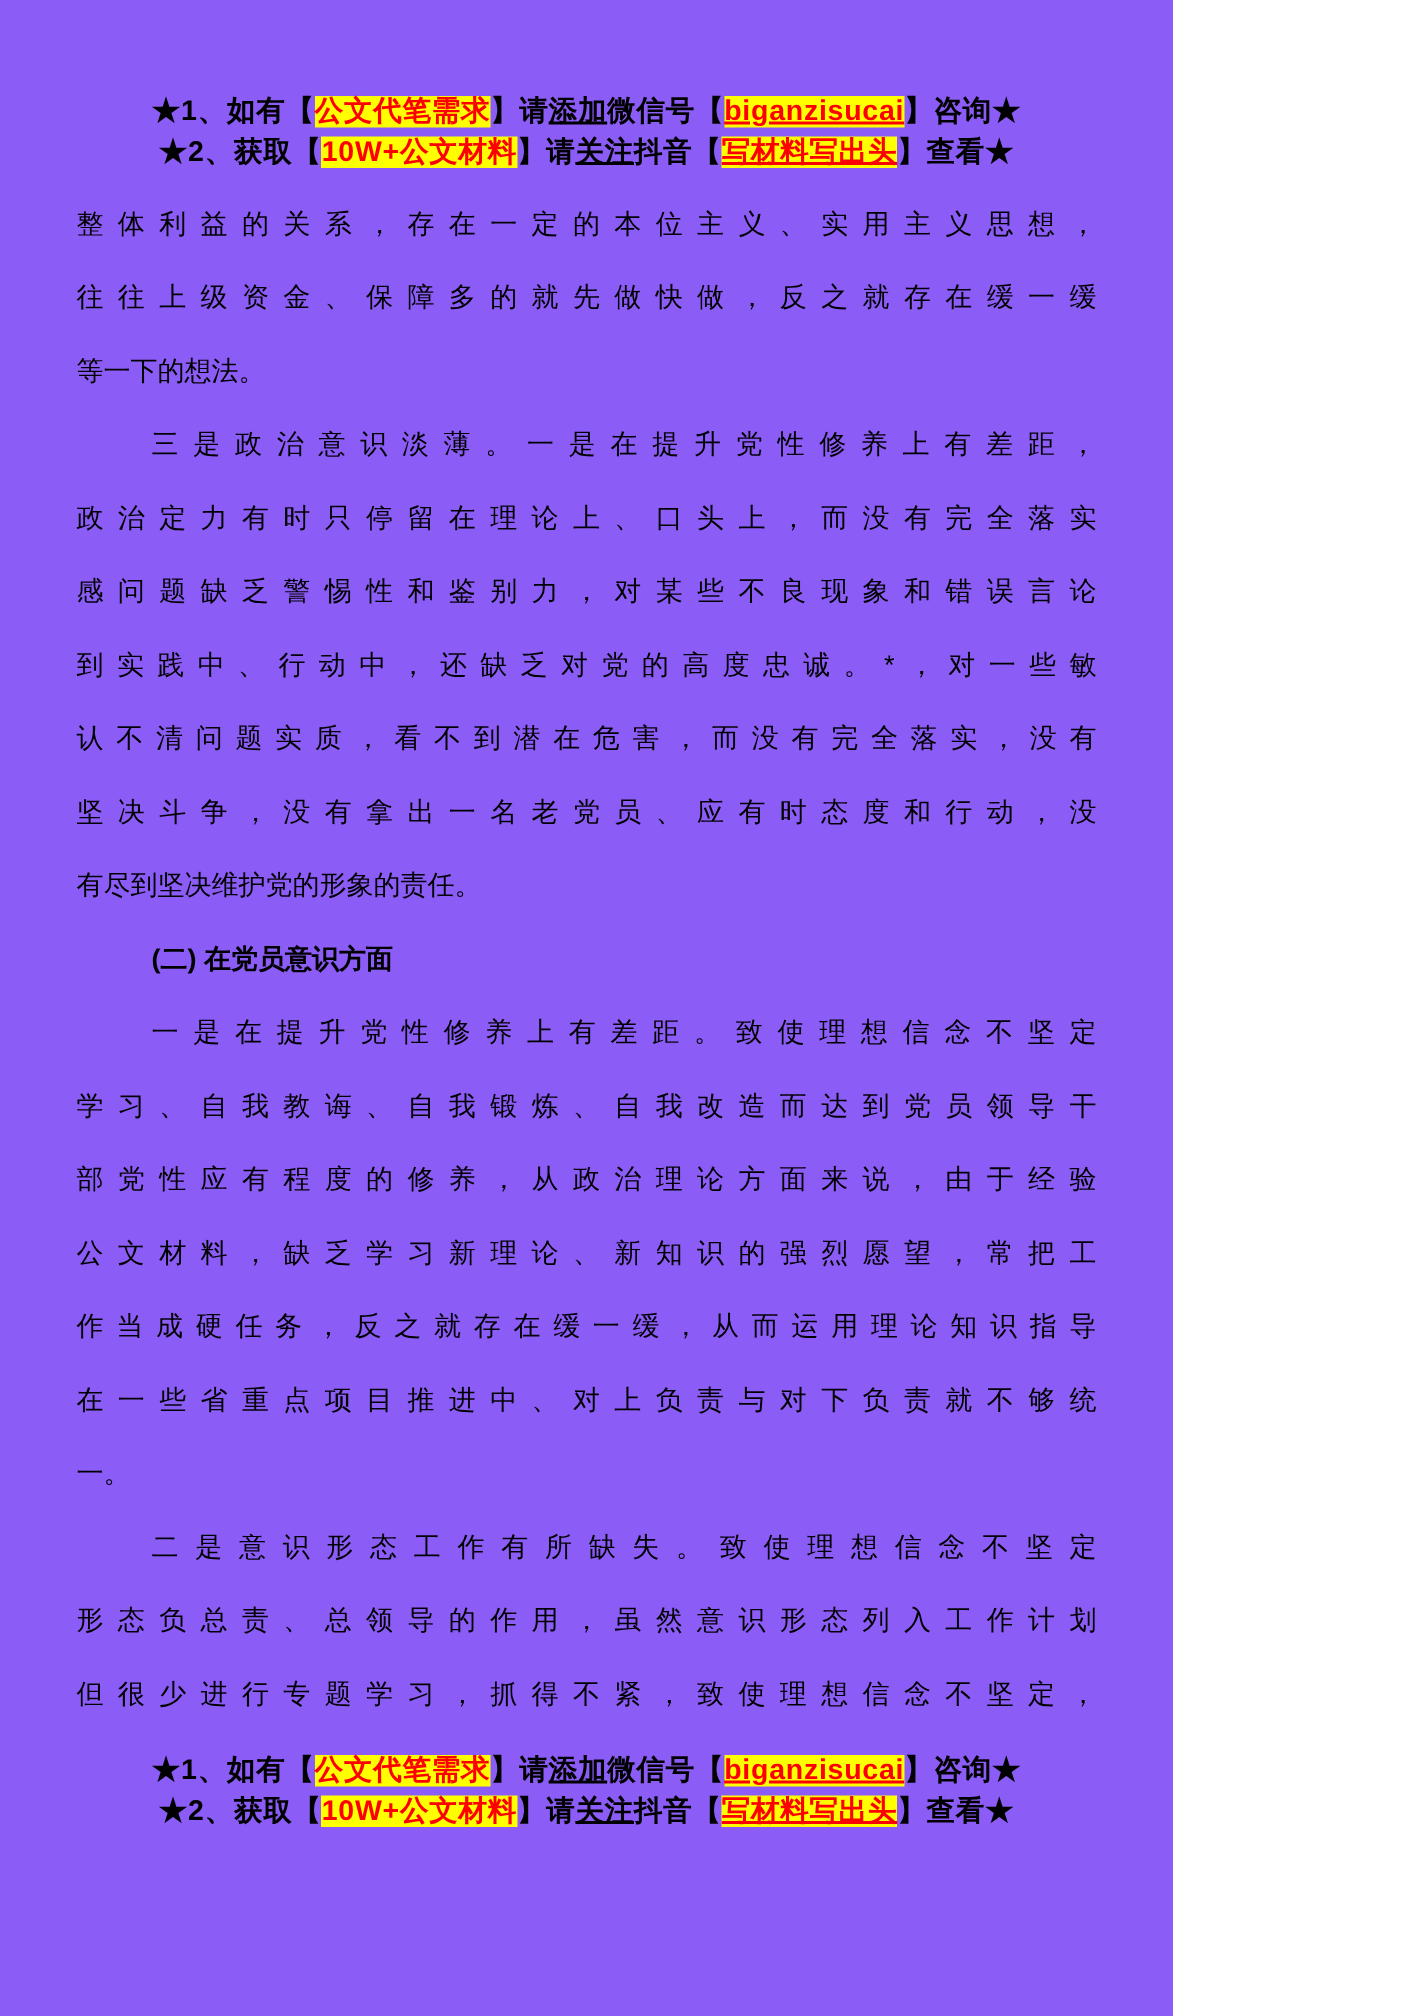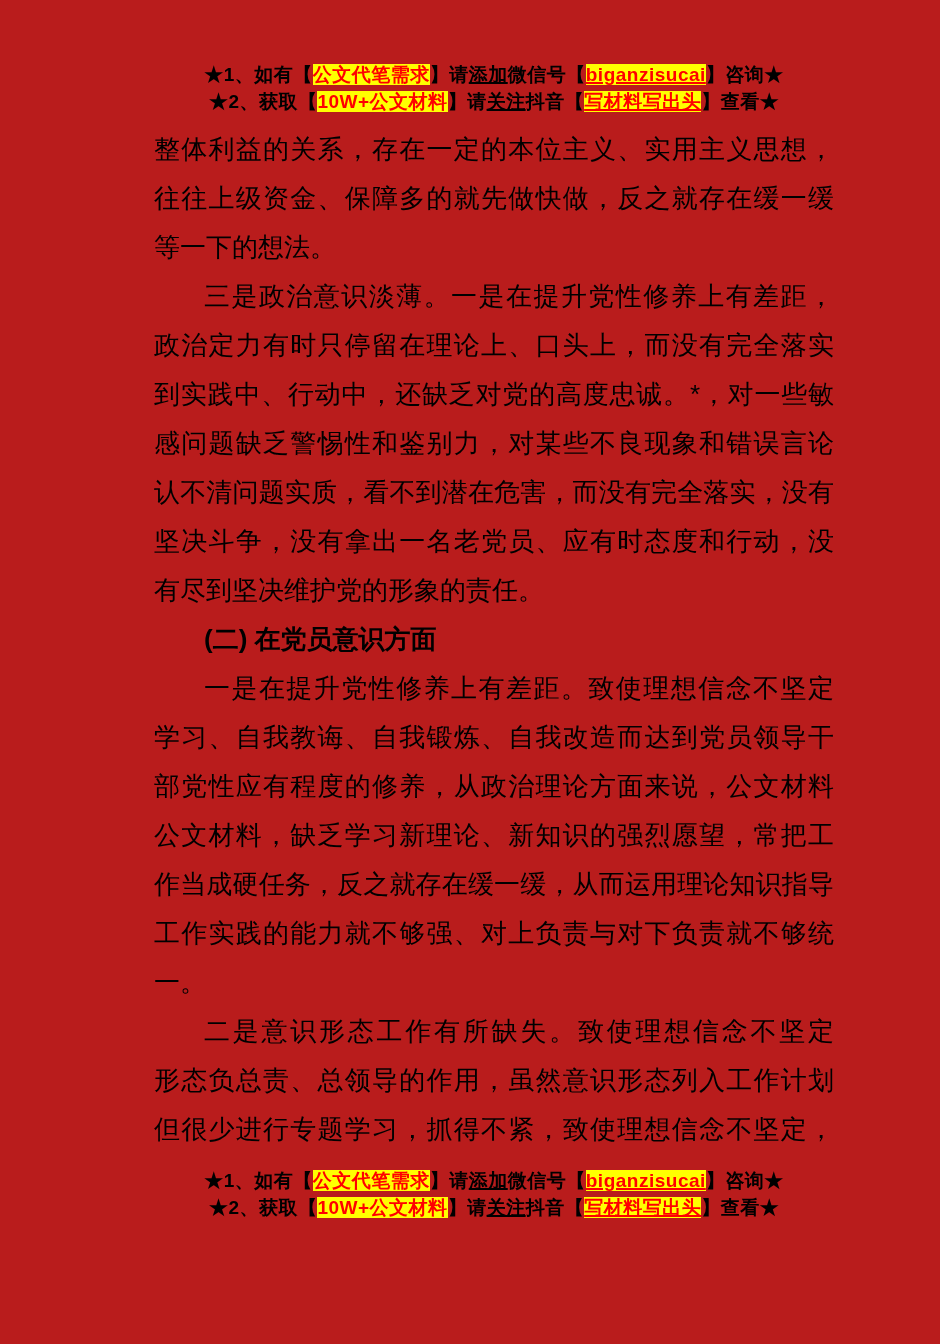--- a/index.html
+++ b/index.html
@@ -9,13 +9,12 @@
   }
   .page {
     position: relative;
-    width: 892px;
+    width: 782px;
     height: 1344px;
-    background: #b91c1c;
+    background: #8b5cf6;
     overflow: hidden;
     font-family: "Liberation Sans", sans-serif;
     color: #000000;
-    padding-left: 48px;
   }
   
   .promo {

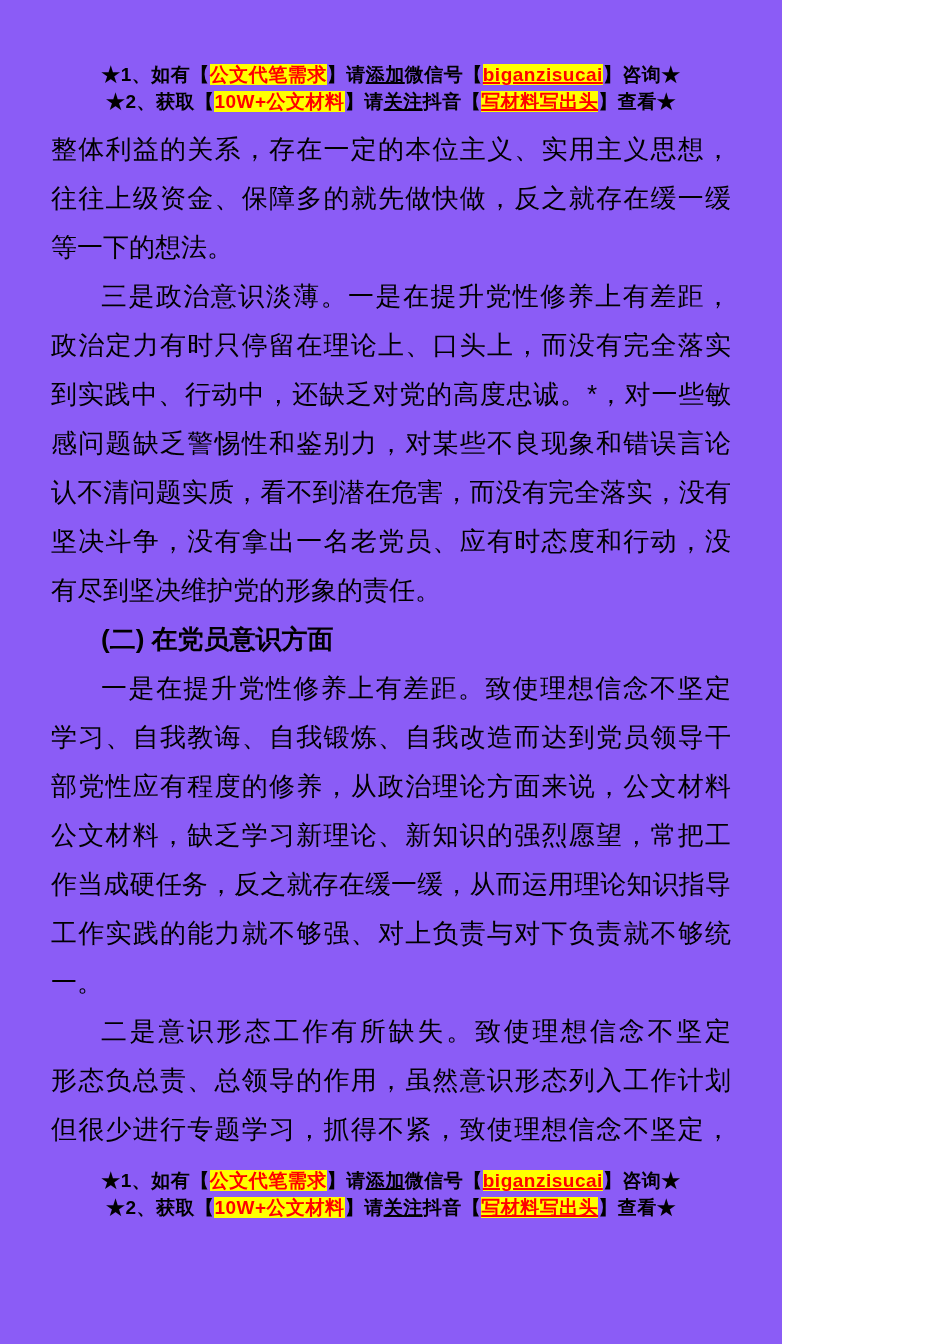--- a/index.html
+++ b/index.html
@@ -48,7 +48,7 @@
   .doc-body {
     width: 680px;
     margin: 10px auto 0 auto;
-    font-size: 26px;
+    font-size: 18px;
     line-height: 49px;
     color: #000000;
   }

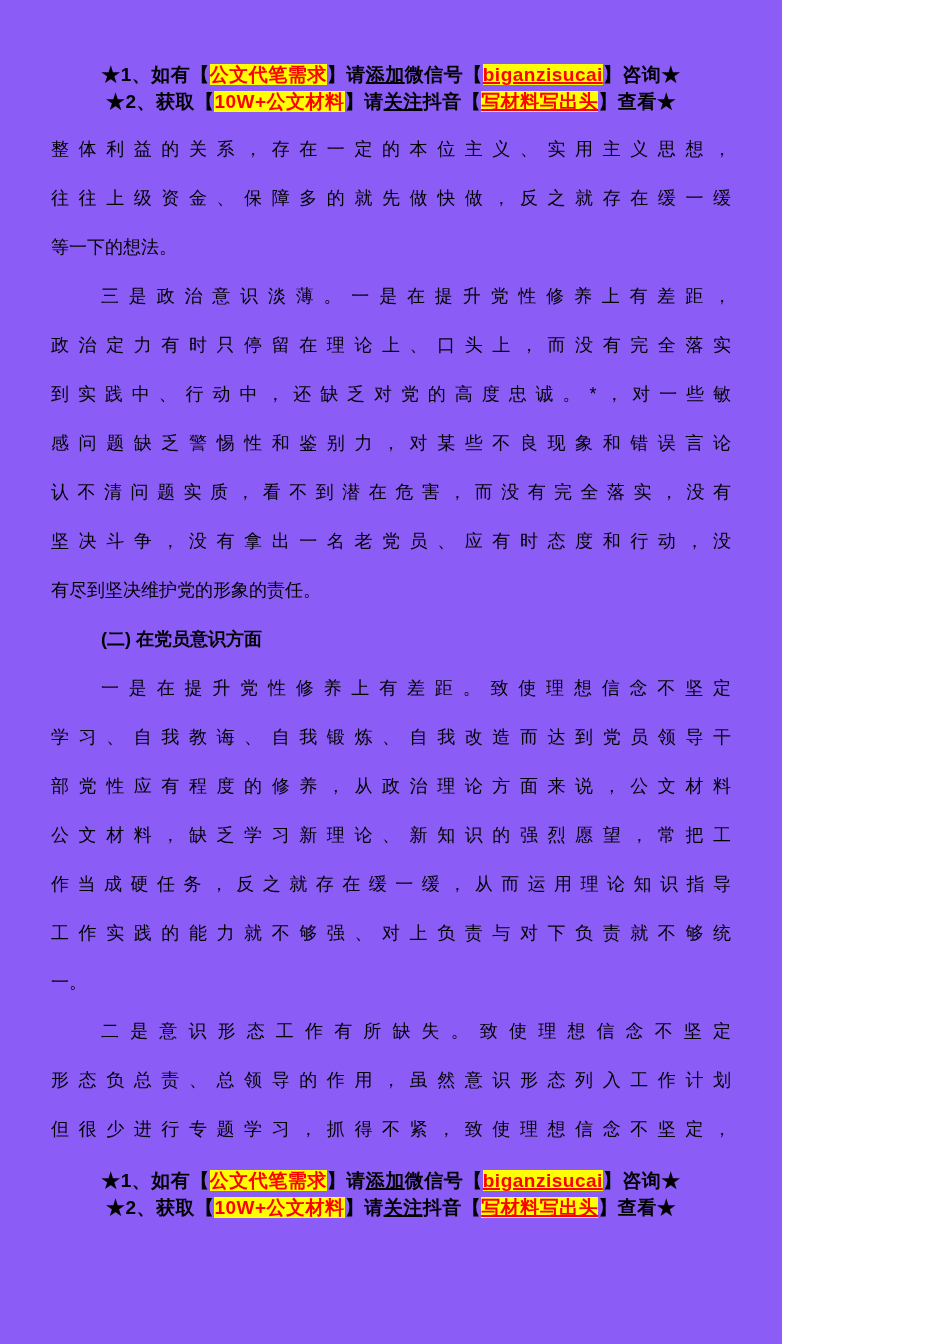--- a/index.html
+++ b/index.html
@@ -91,8 +91,8 @@
 
     <div class="doc-line indent">三是政治意识淡薄。一是在提升党性修养上有差距，</div>
     <div class="doc-line">政治定力有时只停留在理论上、口头上，而没有完全落实</div>
+    <div class="doc-line">感问题缺乏警惕性和鉴别力，对某些不良现象和错误言论</div>
     <div class="doc-line">到实践中、行动中，还缺乏对党的高度忠诚。*，对一些敏</div>
-    <div class="doc-line">感问题缺乏警惕性和鉴别力，对某些不良现象和错误言论</div>
     <div class="doc-line">认不清问题实质，看不到潜在危害，而没有完全落实，没有</div>
     <div class="doc-line">坚决斗争，没有拿出一名老党员、应有时态度和行动，没</div>
     <div class="doc-line para-end">有尽到坚决维护党的形象的责任。</div>

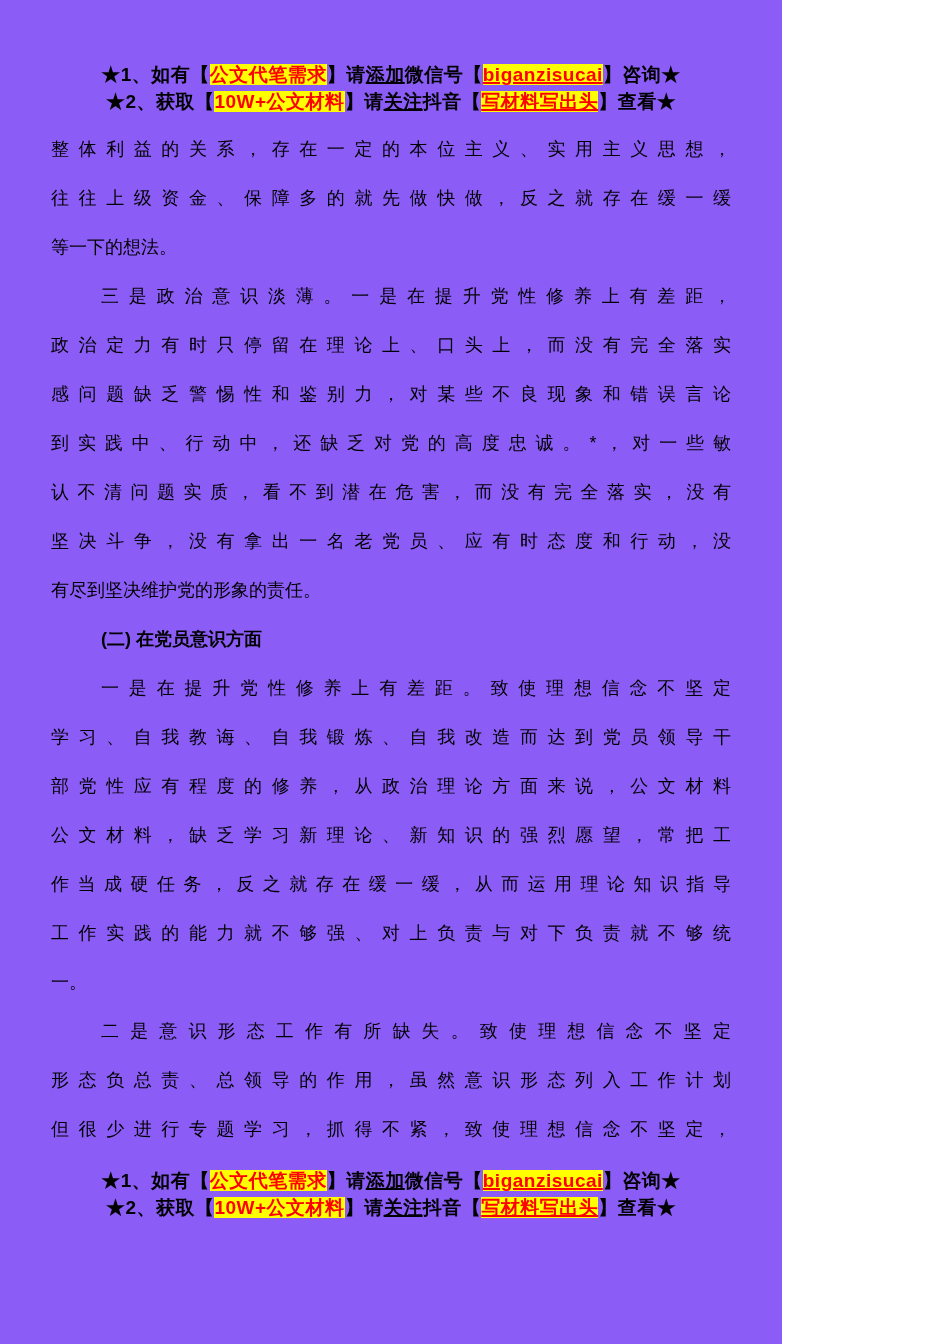--- a/index.html
+++ b/index.html
@@ -101,7 +101,7 @@
 
     <div class="doc-line indent">一是在提升党性修养上有差距。致使理想信念不坚定</div>
     <div class="doc-line">学习、自我教诲、自我锻炼、自我改造而达到党员领导干</div>
-    <div class="doc-line">部党性应有程度的修养，从政治理论方面来说，公文材料</div>
+    <div class="doc-line">部党性应有程度的修养，从政治理论方面来说，由于经验</div>
     <div class="doc-line">公文材料，缺乏学习新理论、新知识的强烈愿望，常把工</div>
     <div class="doc-line">作当成硬任务，反之就存在缓一缓，从而运用理论知识指导</div>
     <div class="doc-line">工作实践的能力就不够强、对上负责与对下负责就不够统</div>

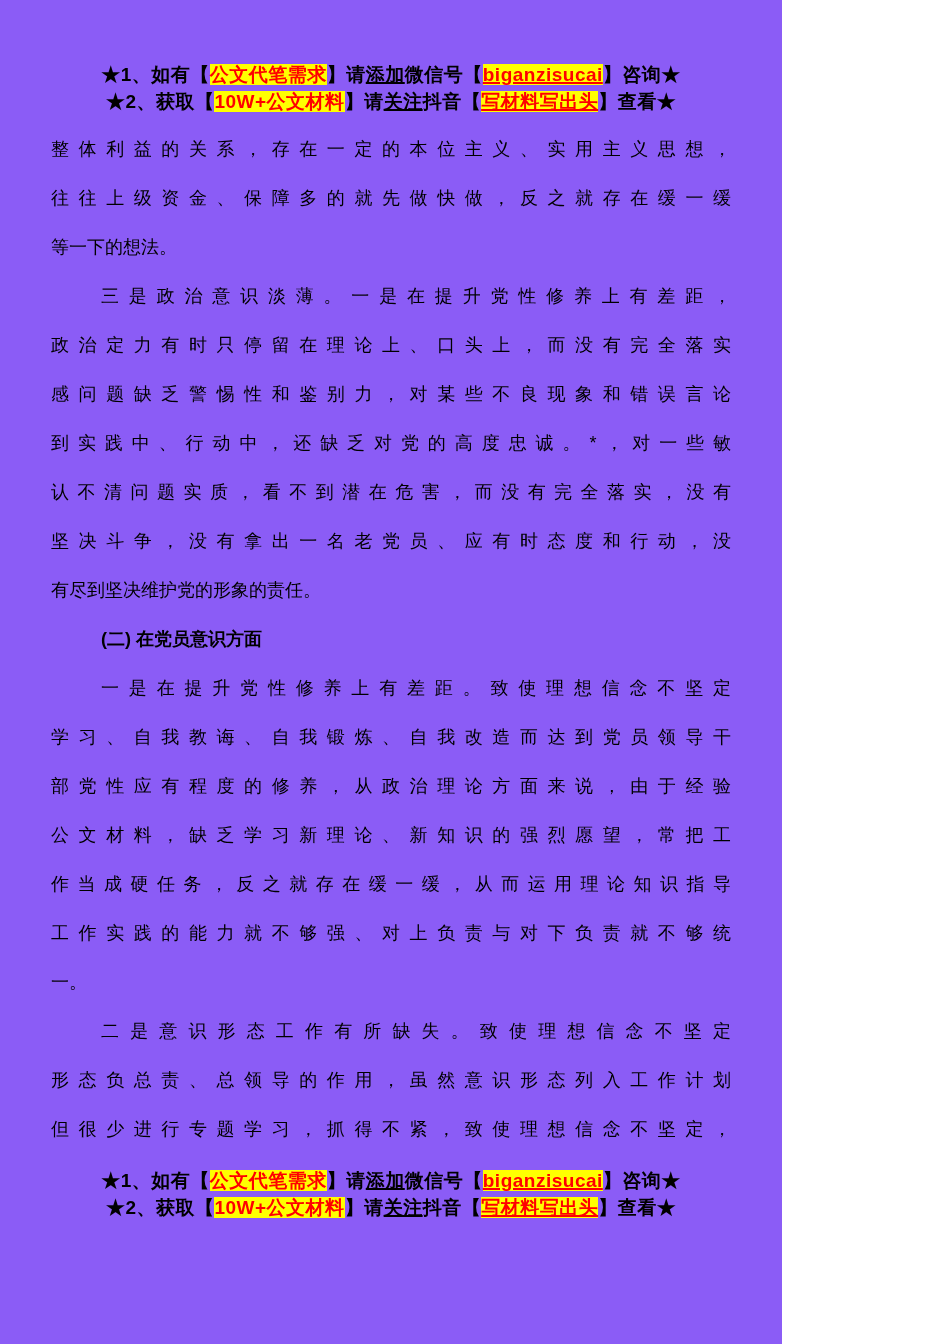--- a/index.html
+++ b/index.html
@@ -104,7 +104,7 @@
     <div class="doc-line">部党性应有程度的修养，从政治理论方面来说，由于经验</div>
     <div class="doc-line">公文材料，缺乏学习新理论、新知识的强烈愿望，常把工</div>
     <div class="doc-line">作当成硬任务，反之就存在缓一缓，从而运用理论知识指导</div>
-    <div class="doc-line">工作实践的能力就不够强、对上负责与对下负责就不够统</div>
+    <div class="doc-line">在一些省重点项目推进中、对上负责与对下负责就不够统</div>
     <div class="doc-line para-end">一。</div>
 
     <div class="doc-line indent">二是意识形态工作有所缺失。致使理想信念不坚定</div>

